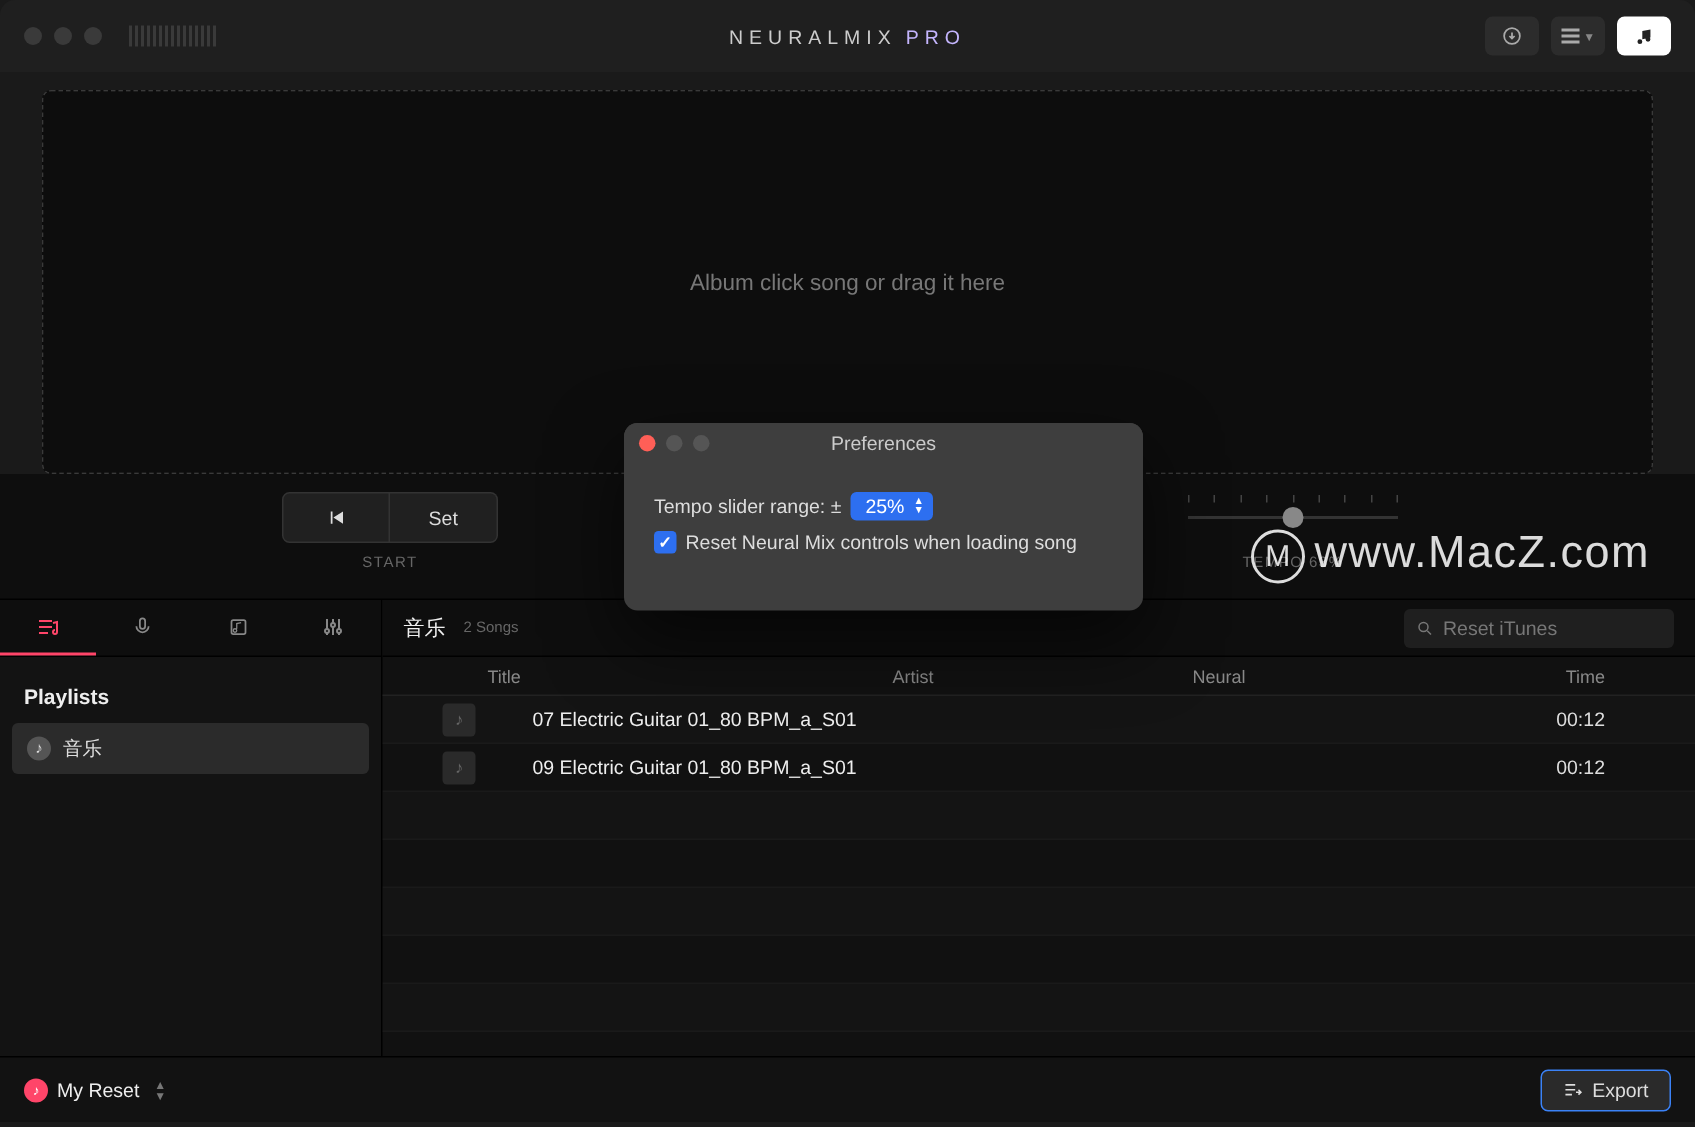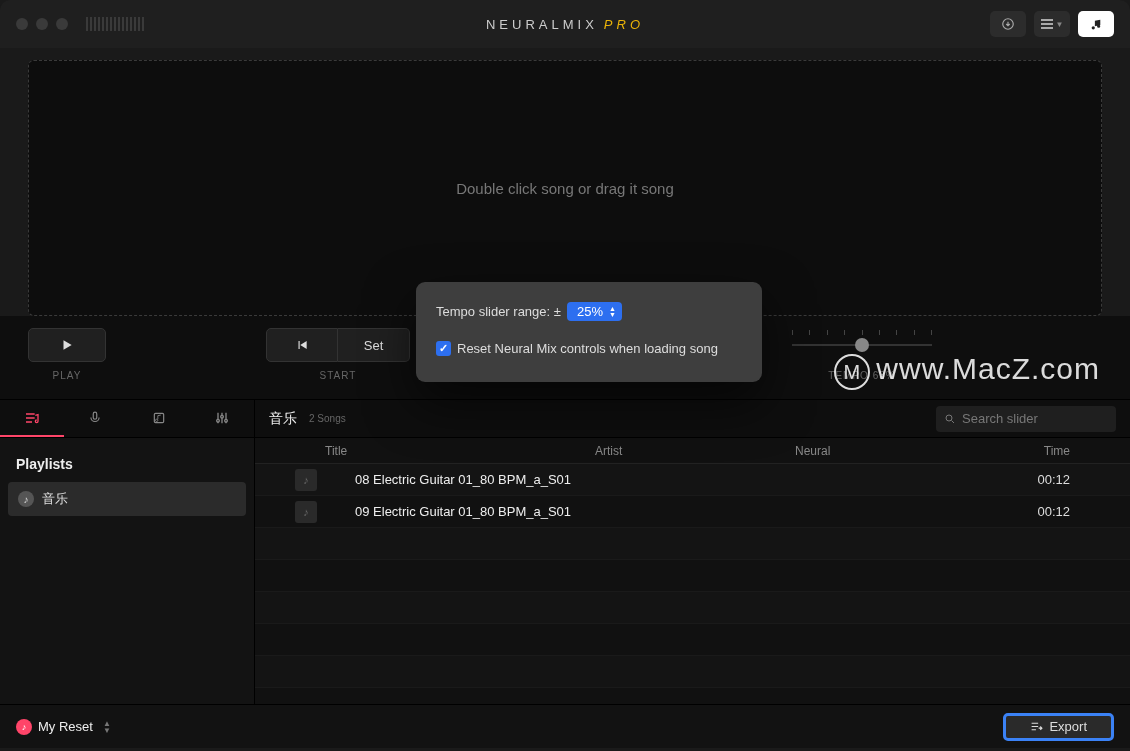--- a/index.html
+++ b/index.html
@@ -12,7 +12,7 @@
 .scrubber { margin-left: 18px; width: 100px; height: 14px; display: flex; gap: 2px; align-items: center; }
 .scrubber span { width: 2px; height: 14px; background: #3a3a3a; }
 .app-title { position: absolute; left: 50%; transform: translateX(-50%); color: #ccc; font-size: 13px; letter-spacing: 4px; font-weight: 400; }
-.app-title .pro { color: #eab308; margin-left: 6px; font-style: italic; }
+.app-title .pro { color: #c4b5fd; margin-left: 6px; }
 .title-right { margin-left: auto; display: flex; gap: 8px; align-items: center; }
 .tr-btn { width: 36px; height: 26px; background: #2c2c2c; border-radius: 5px; display: flex; align-items: center; justify-content: center; color: #aaa; font-size: 13px; }
 .tr-btn.white { background: #fff; color: #222; }

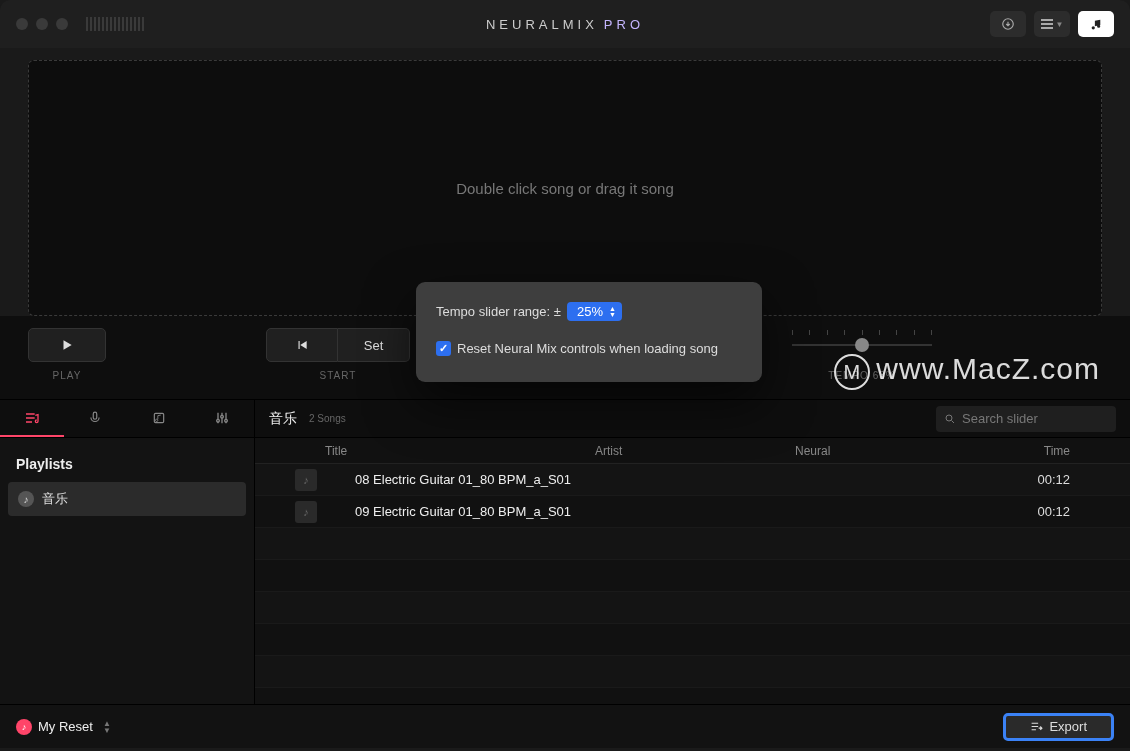--- a/index.html
+++ b/index.html
@@ -148,7 +148,7 @@
 </div>
 
 <div class="dropzone">
-  <div class="msg">Double click song or drag it song</div>
+  <div class="msg">Album click song or drag it here</div>
 </div>
 
 <div class="transport">

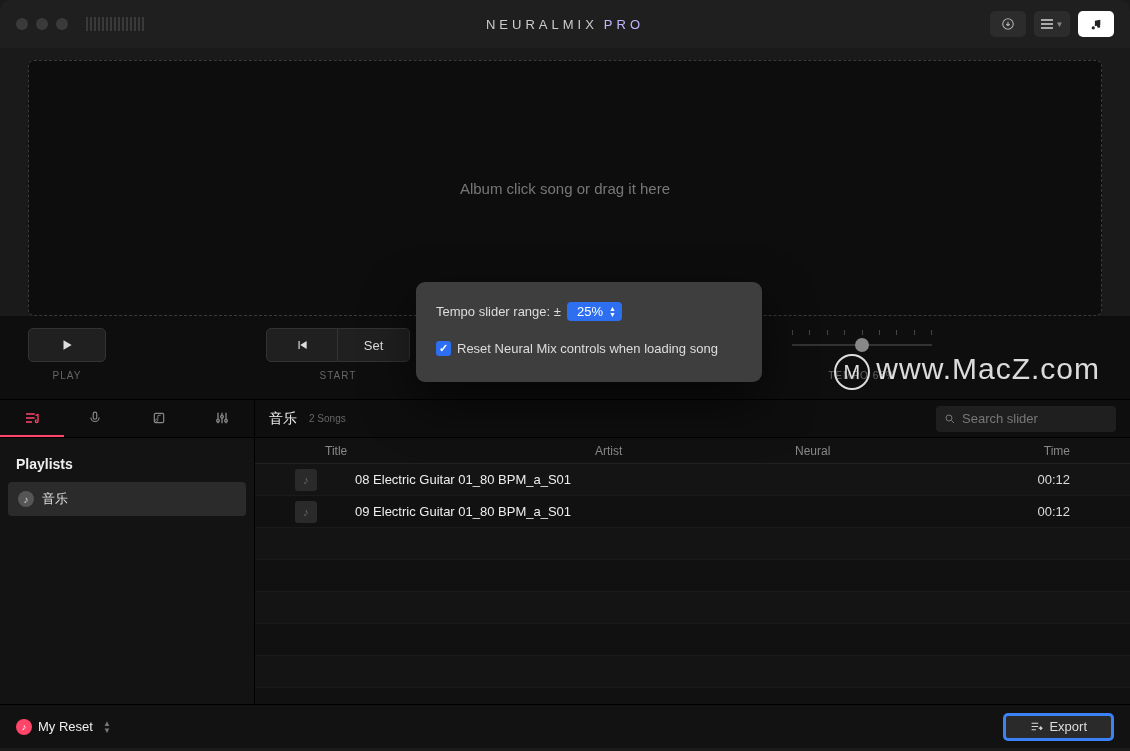--- a/index.html
+++ b/index.html
@@ -292,6 +292,14 @@
 </div>
 
 <div class="prefs">
+  <div class="prefs-title">
+    <div class="tls">
+      <div class="d red"></div>
+      <div class="d grey"></div>
+      <div class="d grey"></div>
+    </div>
+    <div class="t">Preferences</div>
+  </div>
   <div class="prefs-body">
     <div class="prefs-row">
       <span>Tempo slider range: ±</span>

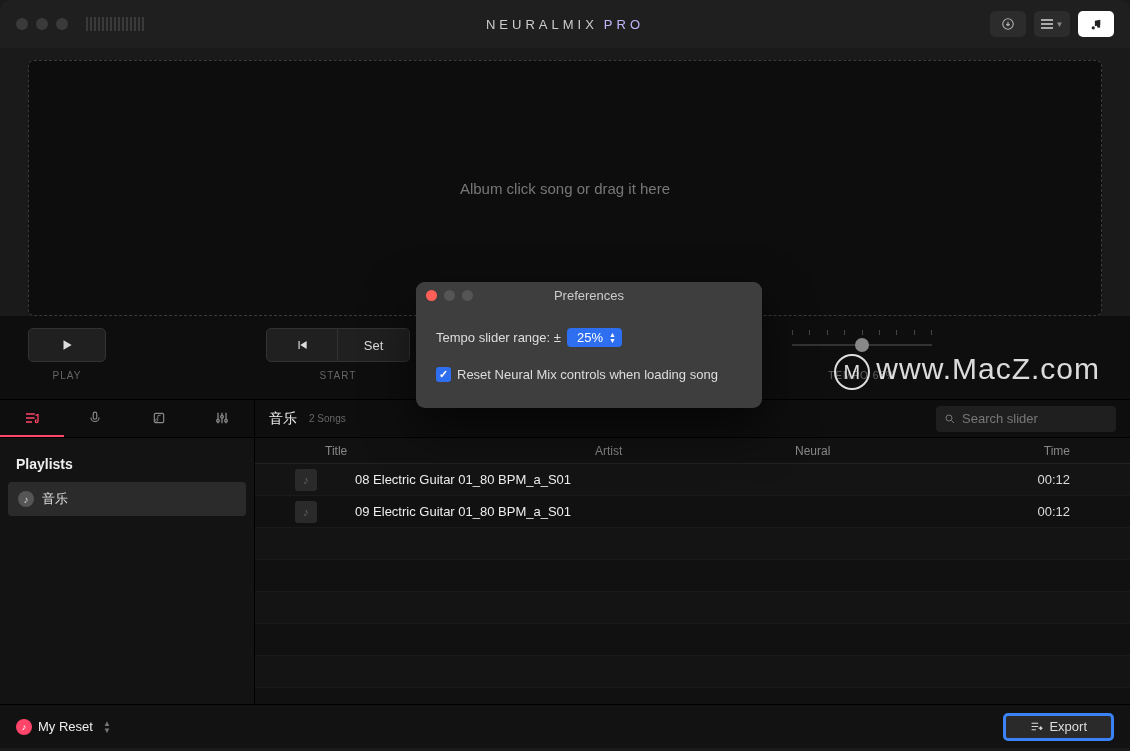--- a/index.html
+++ b/index.html
@@ -87,7 +87,7 @@
 .prefs-title .tls .d { width: 11px; height: 11px; border-radius: 50%; }
 .d.red { background: #ff5f57; } .d.grey { background: #555; }
 .prefs-title .t { position: absolute; left: 50%; transform: translateX(-50%); color: #ccc; font-size: 13px; }
-.prefs-body { padding: 20px 20px 26px 20px; display: flex; flex-direction: column; gap: 20px; font-size: 13px; color: #ddd; }
+.prefs-body { padding: 20px 20px 38px 20px; display: flex; flex-direction: column; gap: 7px; font-size: 13px; color: #ddd; }
 .prefs-row { display: flex; align-items: center; gap: 6px; }
 .select { background: #2d6ff0; color: #fff; padding: 2px 6px 2px 10px; border-radius: 4px; display: flex; align-items: center; gap: 6px; font-size: 13px; }
 .select .car { display:flex; flex-direction:column; font-size:7px; line-height:6px; }

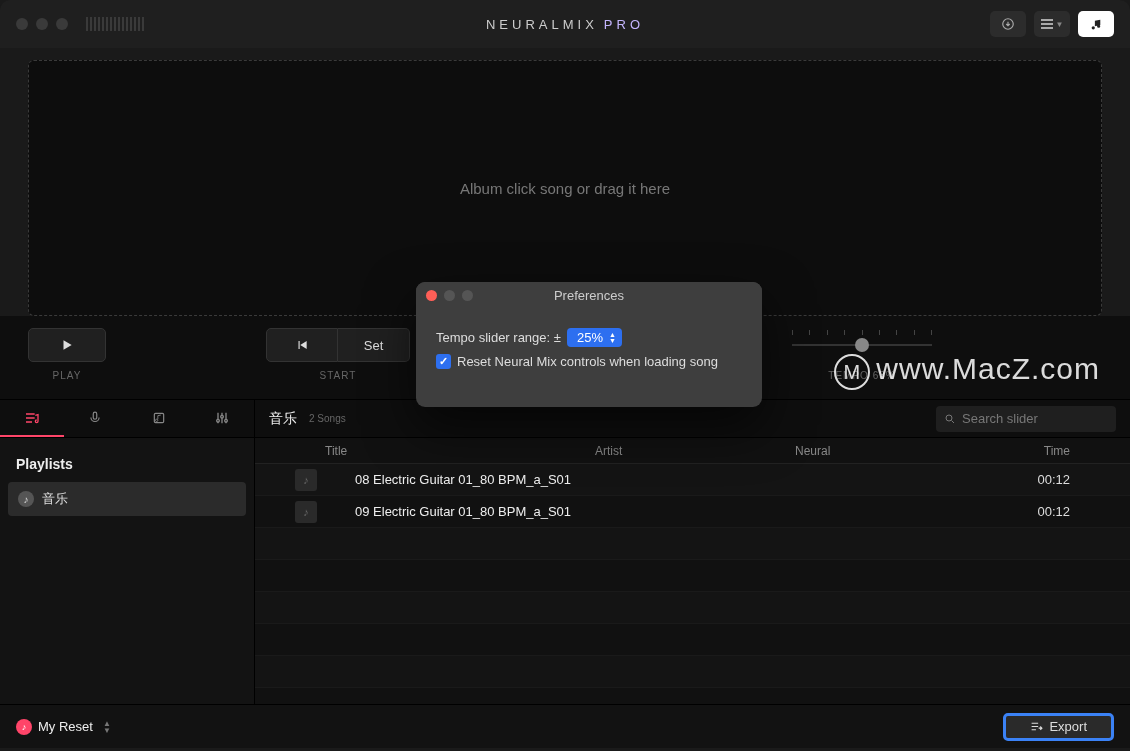--- a/index.html
+++ b/index.html
@@ -152,14 +152,6 @@
 </div>
 
 <div class="transport">
-  <div class="tgroup">
-    <div class="btn play-btn">
-      <svg width="14" height="14" viewBox="0 0 24 24" fill="currentColor">
-          <path d="M6 4l14 8-14 8z"></path>
-        </svg>
-    </div>
-    <div class="lbl">PLAY</div>
-  </div>
   <div class="tgroup start-group">
     <div class="start-btns">
       <div class="btn">

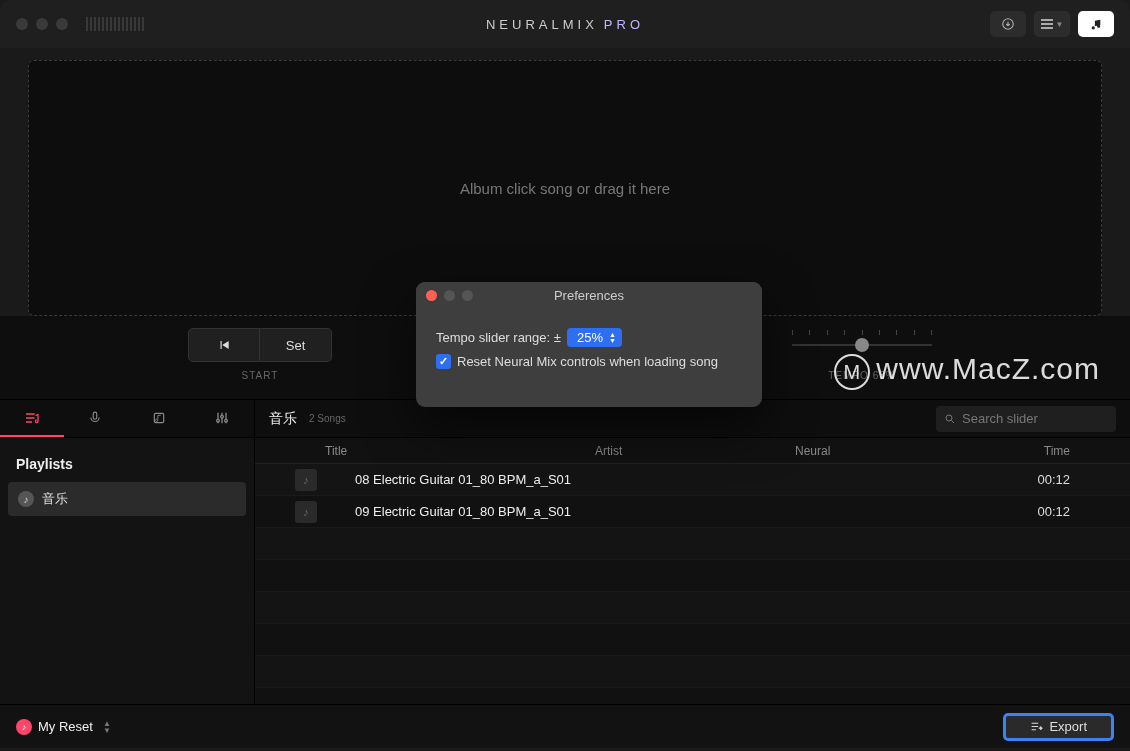--- a/index.html
+++ b/index.html
@@ -233,7 +233,7 @@
             <circle cx="10" cy="10" r="6"></circle>
             <path d="m20 20-5-5"></path>
           </svg>
-        <span>Search slider</span>
+        <span>Reset iTunes</span>
       </div>
     </div>
     <div class="table-head">

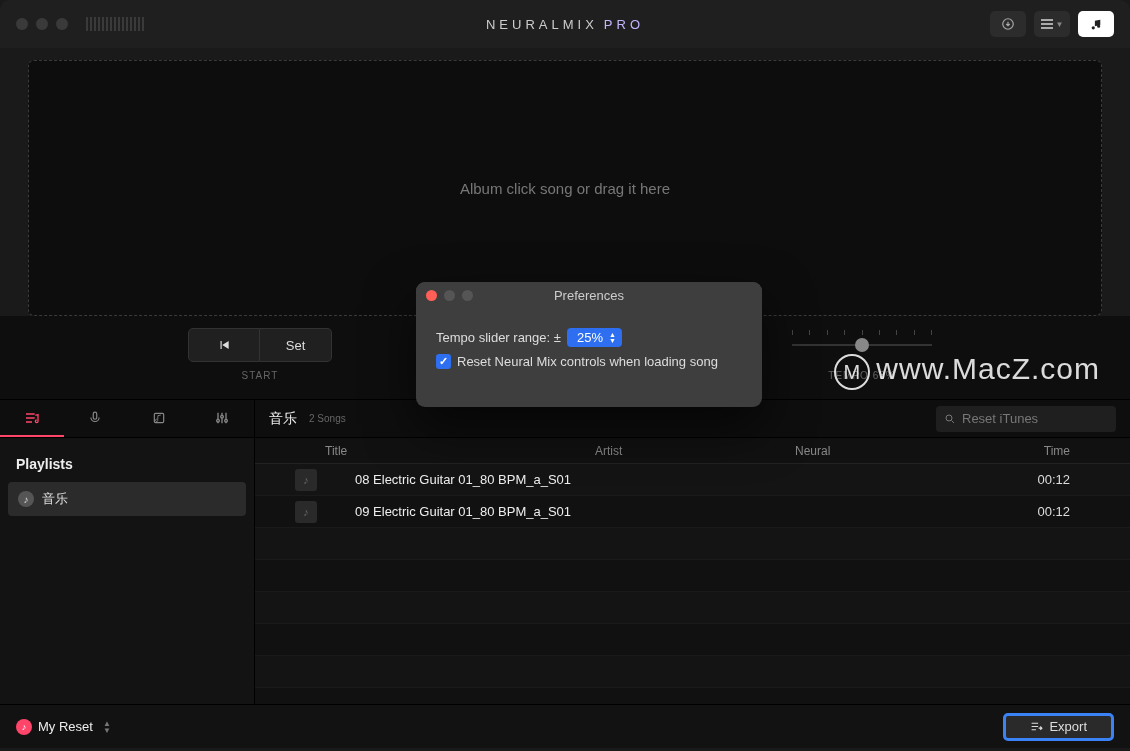--- a/index.html
+++ b/index.html
@@ -245,7 +245,7 @@
     <div class="rows">
       <div class="row">
         <div class="row-icon">♪</div>
-        <div class="col-title">08 Electric Guitar 01_80 BPM_a_S01</div>
+        <div class="col-title">07 Electric Guitar 01_80 BPM_a_S01</div>
         <div class="col-artist"></div>
         <div class="col-album"></div>
         <div class="col-time">00:12</div>

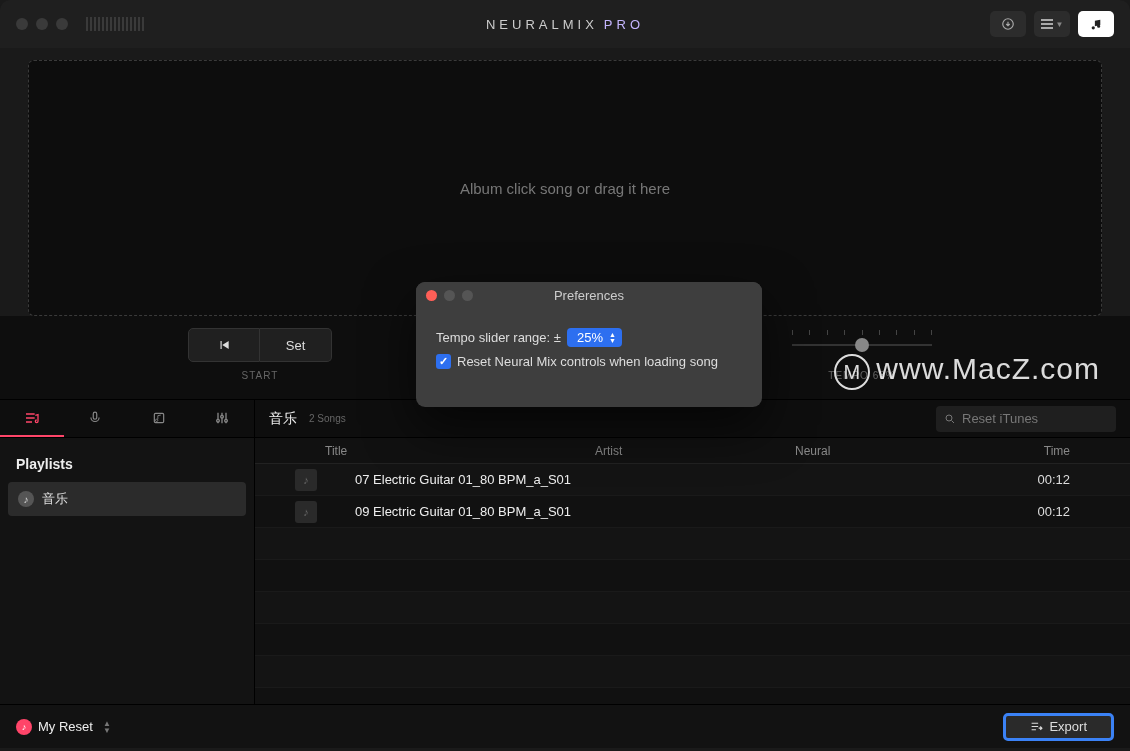--- a/index.html
+++ b/index.html
@@ -78,7 +78,7 @@
 .src-sel { display: flex; align-items: center; gap: 6px; color: #eee; font-size: 13px; }
 .src-icon { width: 16px; height: 16px; border-radius: 50%; background: #ff4569; display:flex;align-items:center;justify-content:center;color:#fff;font-size:9px;}
 .stepper { display: flex; flex-direction: column; margin-left: 4px; color:#777; font-size:8px; line-height:7px;}
-.export-btn { margin-left: auto; height: 28px; padding: 0 24px; background: #2a2a2a; border: 3px solid #3b82f6; border-radius: 5px; display: flex; align-items: center; gap: 6px; color: #ddd; font-size: 13px; }
+.export-btn { margin-left: auto; height: 28px; padding: 0 14px; background: #2a2a2a; border: 1px solid #3b82f6; border-radius: 5px; display: flex; align-items: center; gap: 6px; color: #ddd; font-size: 13px; }
 
 
 .prefs { position: absolute; left: 416px; top: 282px; width: 346px; background: #3e3e3e; border-radius: 9px; box-shadow: 0 20px 50px rgba(0,0,0,.6); overflow: hidden; }

